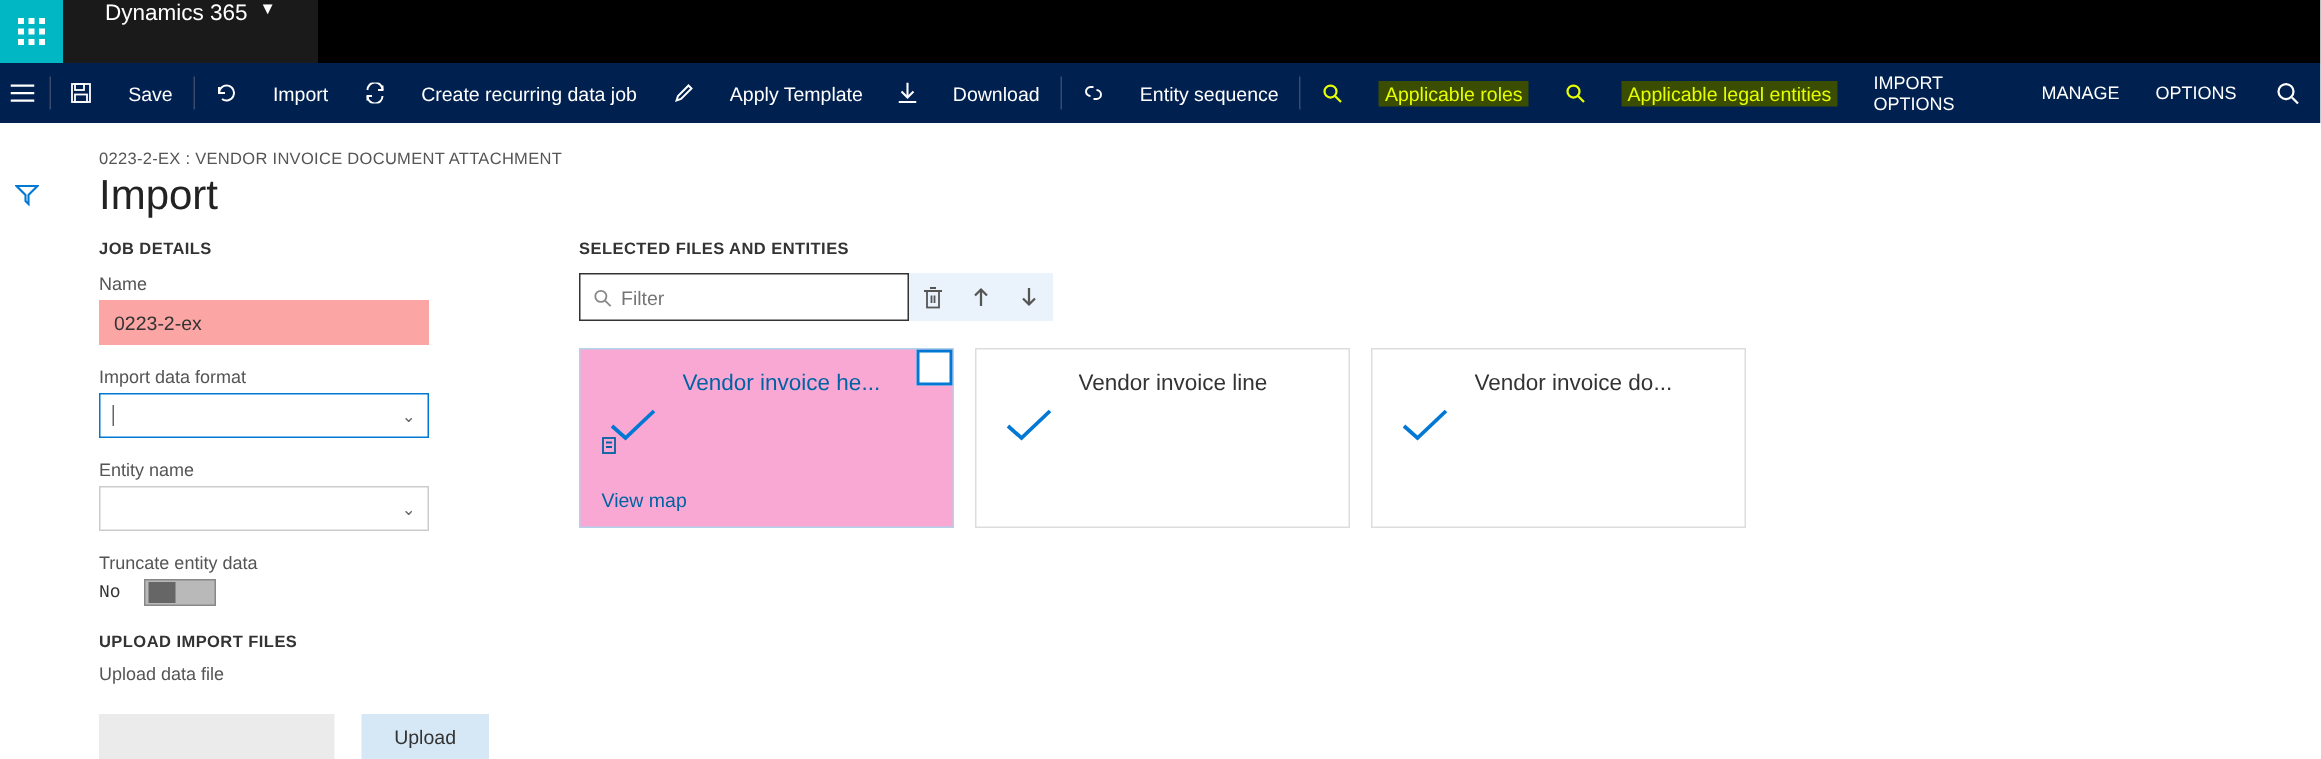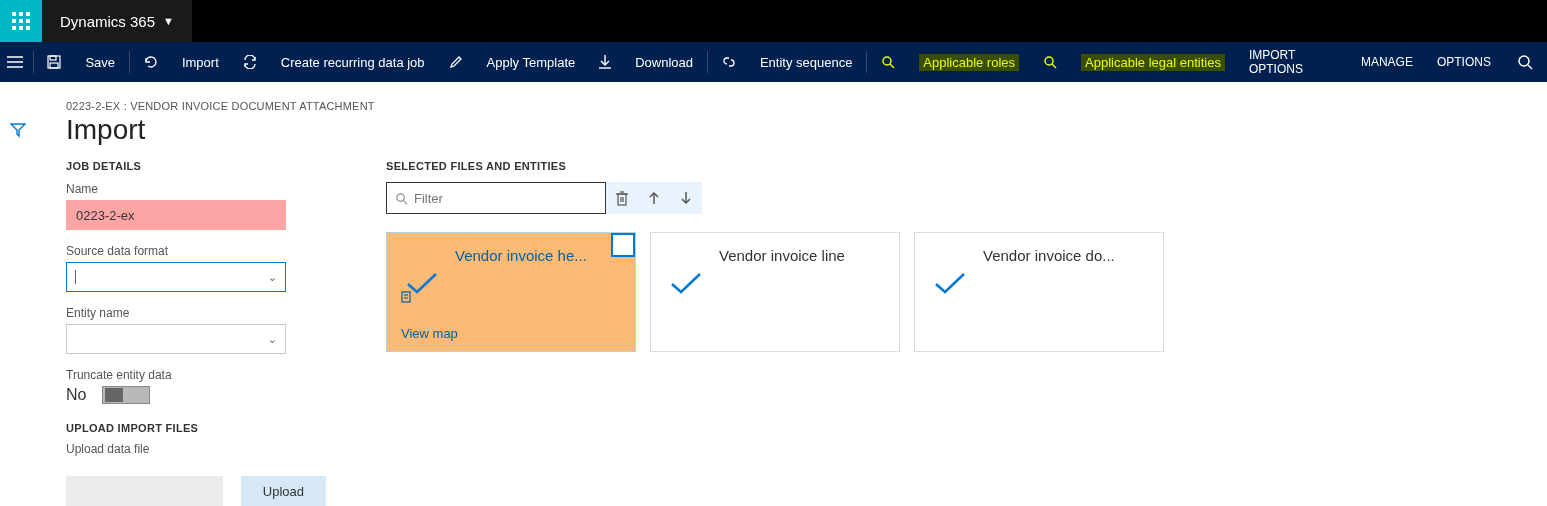--- a/index.html
+++ b/index.html
@@ -7,7 +7,7 @@
 .top-bar { display: flex; height: 42px; background: #000; align-items: stretch; }
 .waffle { width: 42px; background: #00B7C3; display: flex; align-items: center; justify-content: center; color: #fff; }
 .waffle svg { width: 18px; height: 18px; }
-.app-name { background: #1a1a1a; color: #fff; display: flex; align-items: center; padding: 0 18px; font-size: 15px; gap: 8px; }
+.app-name { background: #1a1a1a; color: #fff; display: flex; padding: 0 28px; font-size: 15px; gap: 8px; }
 .app-name .chev { font-size: 11px; }
 .action-bar { display: flex; height: 40px; background: #002050; align-items: center; }
 .hamburger { width: 36px; display: flex; align-items: center; justify-content: center; color: #fff; cursor: pointer; height: 100%; }

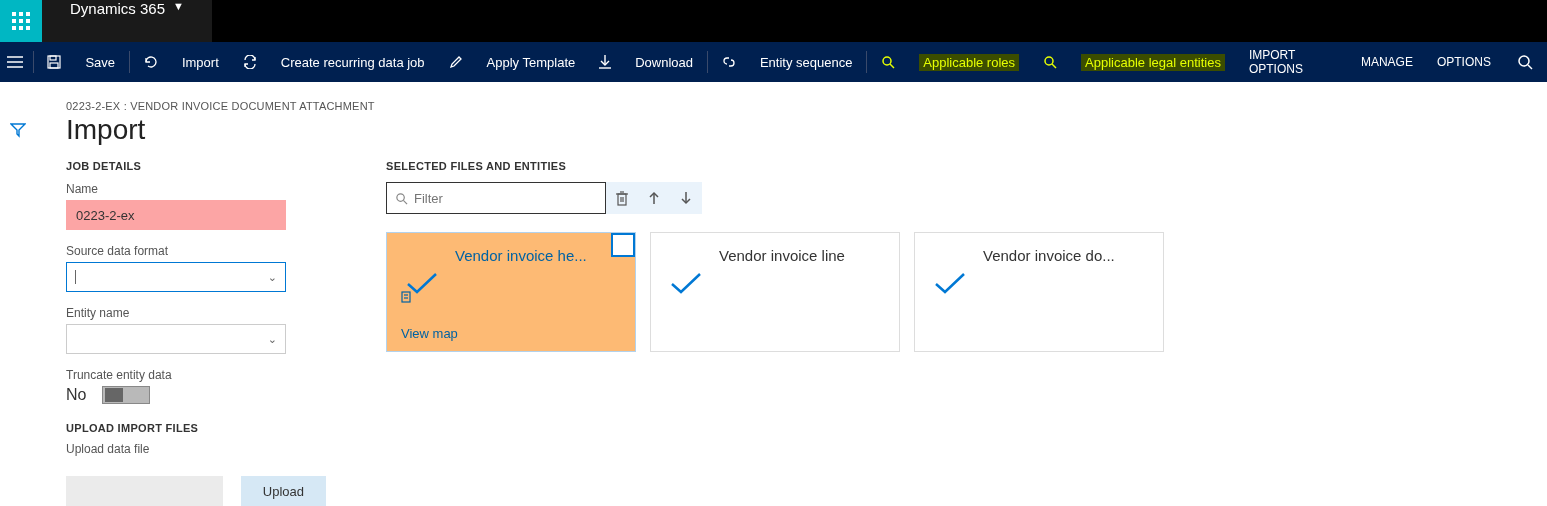--- a/index.html
+++ b/index.html
@@ -212,7 +212,7 @@
             <span>0223-2-ex</span>
           </div>
 
-        <div class="field-label">Source data format</div>
+        <div class="field-label">Import data format</div>
         <div class="select-box">
           <span style="color:#333; min-height:14px; border-left:1px solid #666; padding-left:1px;"></span>
           <span class="chev">⌄</span>

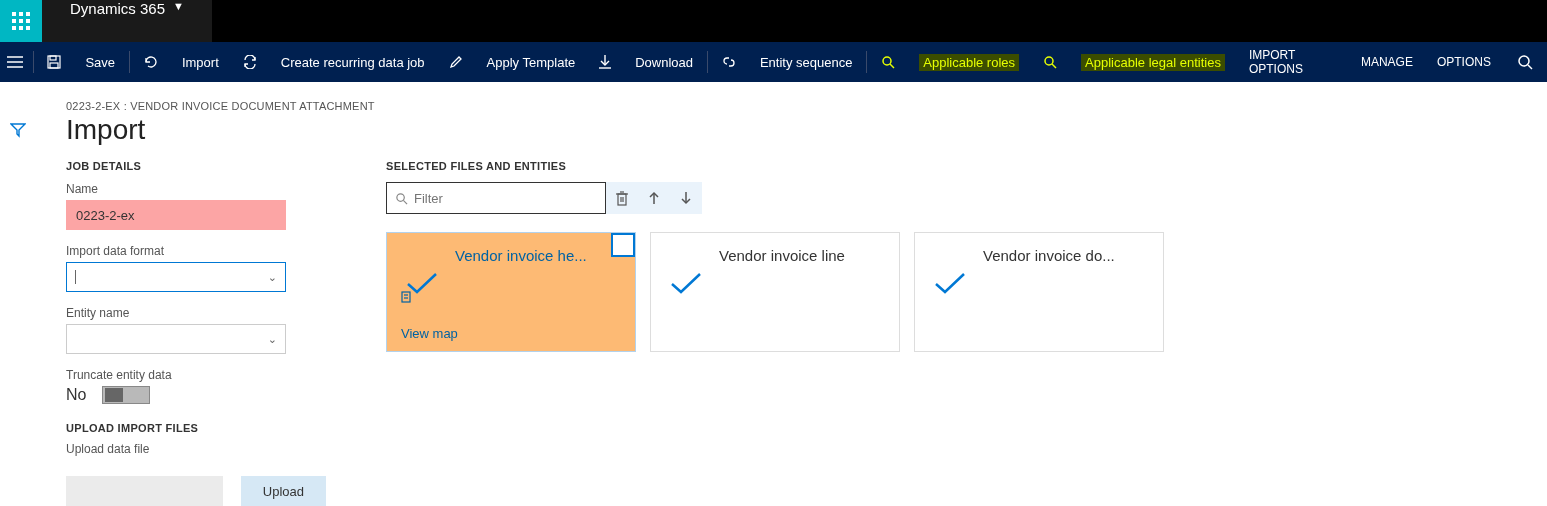--- a/index.html
+++ b/index.html
@@ -44,7 +44,7 @@
 .icon-btn { width: 32px; height: 32px; background: #eaf3fb; display: flex; align-items: center; justify-content: center; cursor: pointer; color: #555; }
 .cards { display: flex; gap: 14px; }
 .card { width: 250px; height: 120px; border: 1px solid #ddd; position: relative; padding: 14px 16px; }
-.card.selected { background: #fdba74; border: 1px solid #b3d2ec; }
+.card.selected { background: #f9a8d4; border: 1px solid #b3d2ec; }
 .card .corner { position: absolute; top: 0; right: 0; width: 24px; height: 24px; border: 2px solid #0078d4; background: #fff; cursor: pointer; }
 .card .title { font-size: 15px; color: #333; white-space: nowrap; overflow: hidden; text-overflow: ellipsis; margin-left: 52px; }
 .card.selected .title { color: #0062a3; }

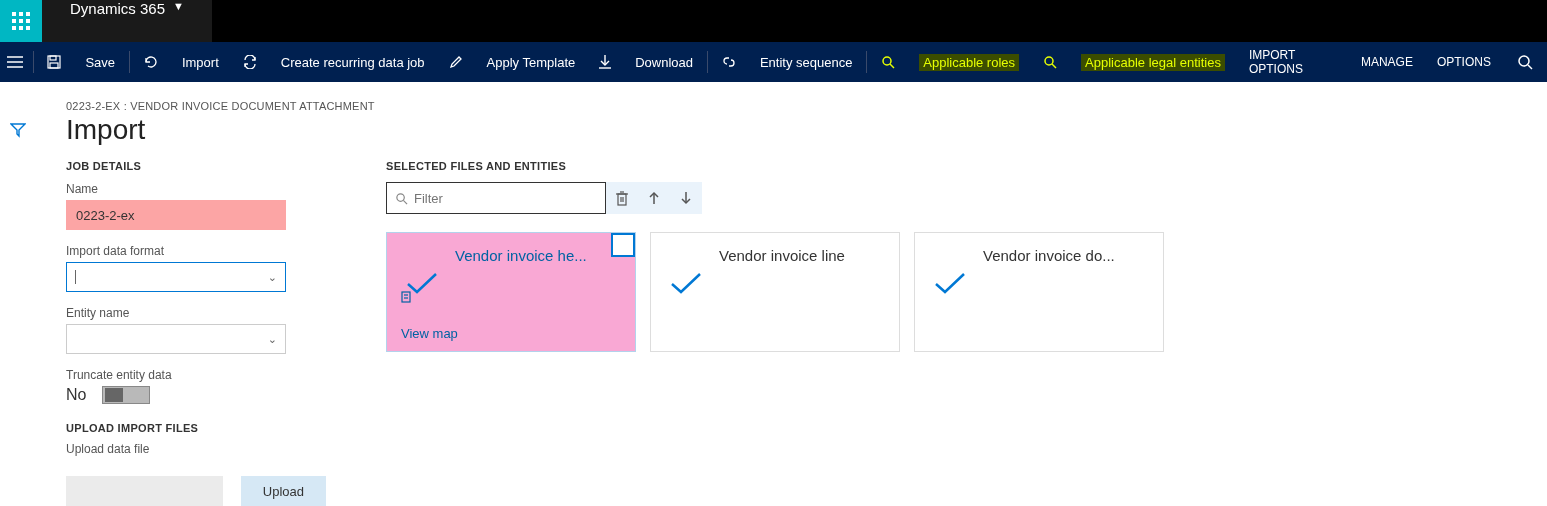--- a/index.html
+++ b/index.html
@@ -31,7 +31,7 @@
 .select-box.plain { border: 1px solid #ccc; }
 .select-box .chev { color: #666; font-size: 11px; }
 .toggle-row { display: flex; align-items: center; gap: 16px; margin-bottom: 18px; }
-.toggle-row .val { font-size: 16px; color: #333; }
+.toggle-row .val { font-size: 12px; color: #333; font-family: Liberation Mono, monospace; }
 .toggle { width: 48px; height: 18px; background: #b9b9b9; border: 1px solid #888; position: relative; cursor: pointer; }
 .toggle .thumb { position: absolute; left: 2px; top: 1px; width: 18px; height: 14px; background: #666; }
 .upload-row { display: flex; gap: 18px; margin-top: 20px; }

